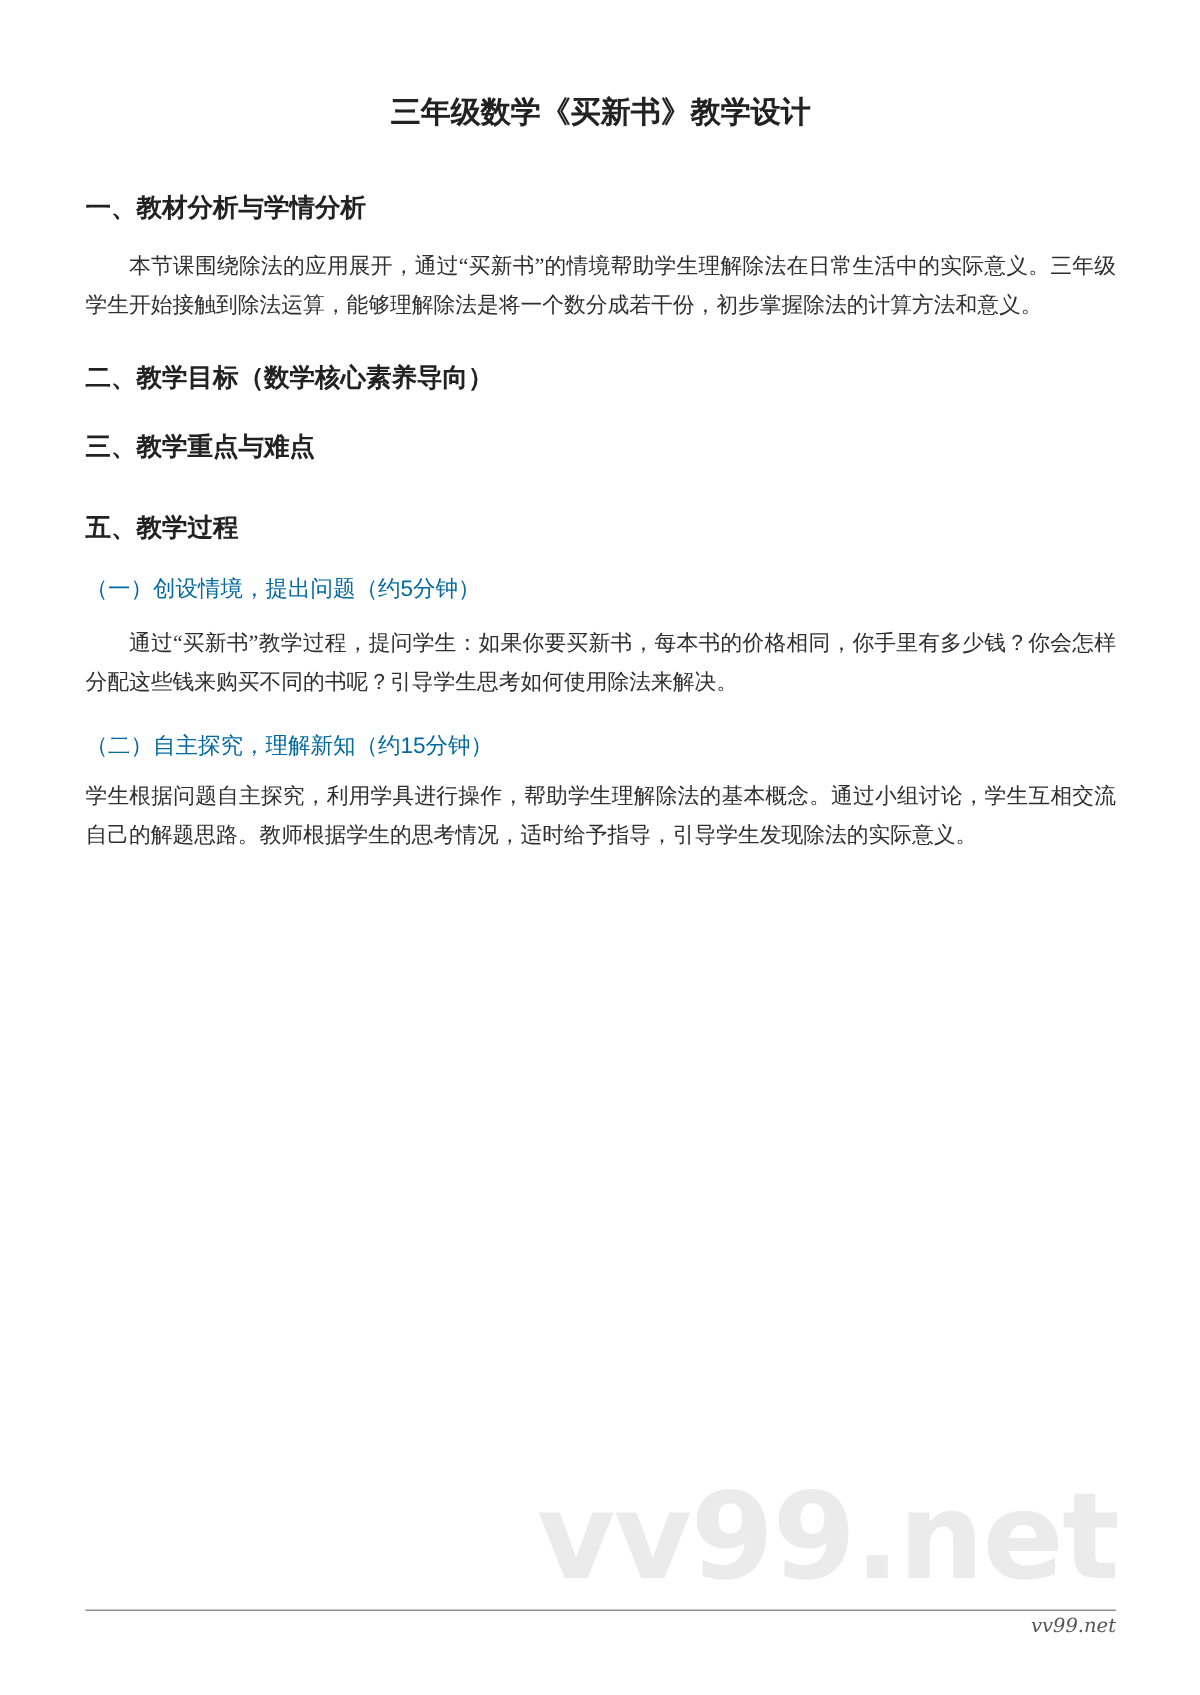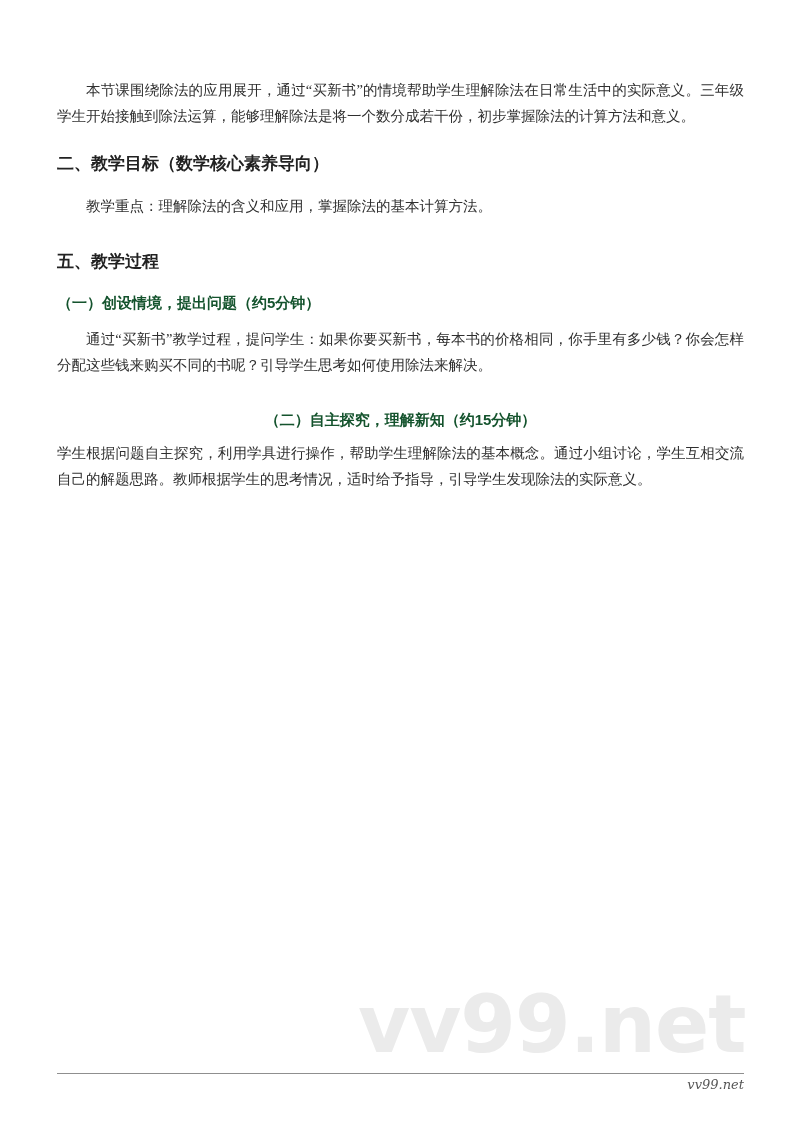--- a/index.html
+++ b/index.html
@@ -117,6 +117,7 @@
 
 <div class="page">
 
+  <h1 class="doc-title">三年级数学《买新书》教学设计</h1>
 
   <p class="body-text indent">本节课围绕除法的应用展开，通过“买新书”的情境帮助学生理解除法在日常生活中的实际意义。三年级学生开始接触到除法运算，能够理解除法是将一个数分成若干份，初步掌握除法的计算方法和意义。</p>
 

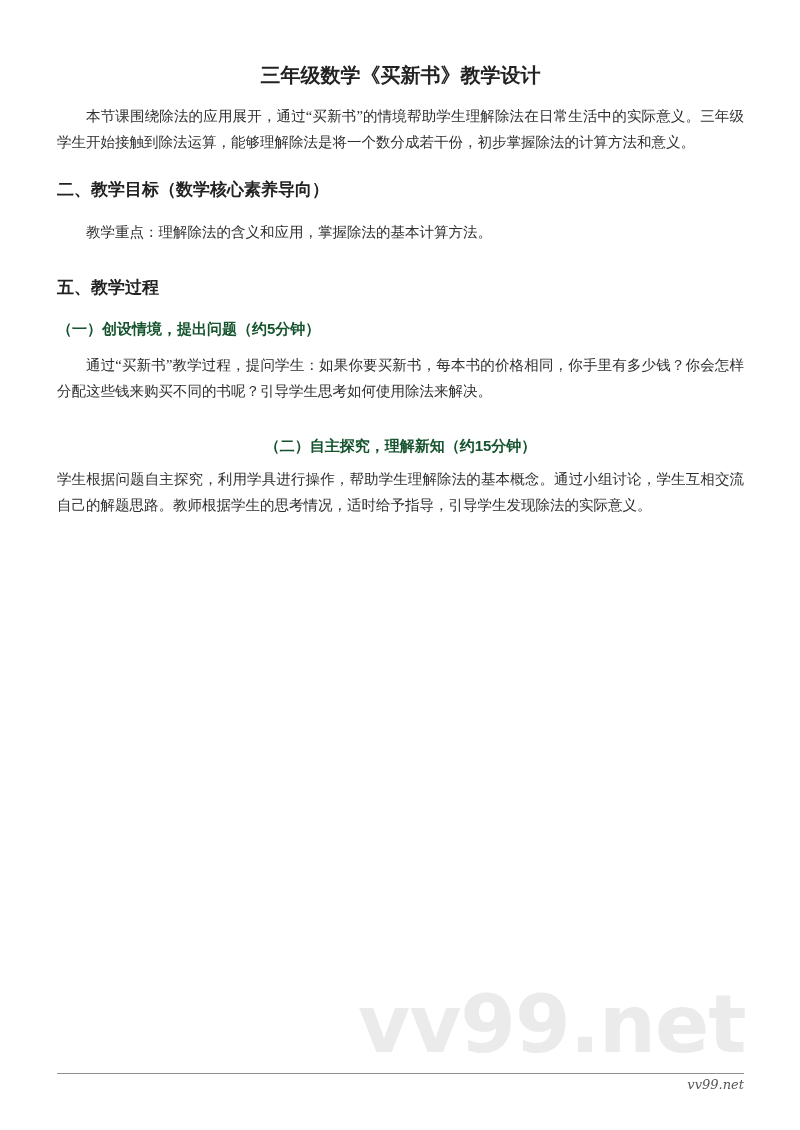--- a/index.html
+++ b/index.html
@@ -119,6 +119,7 @@
 
   <h1 class="doc-title">三年级数学《买新书》教学设计</h1>
 
+  <h2 class="sec-heading first">一、教材分析与学情分析</h2>
   <p class="body-text indent">本节课围绕除法的应用展开，通过“买新书”的情境帮助学生理解除法在日常生活中的实际意义。三年级学生开始接触到除法运算，能够理解除法是将一个数分成若干份，初步掌握除法的计算方法和意义。</p>
 
   <h2 class="sec-heading">二、教学目标（数学核心素养导向）</h2>

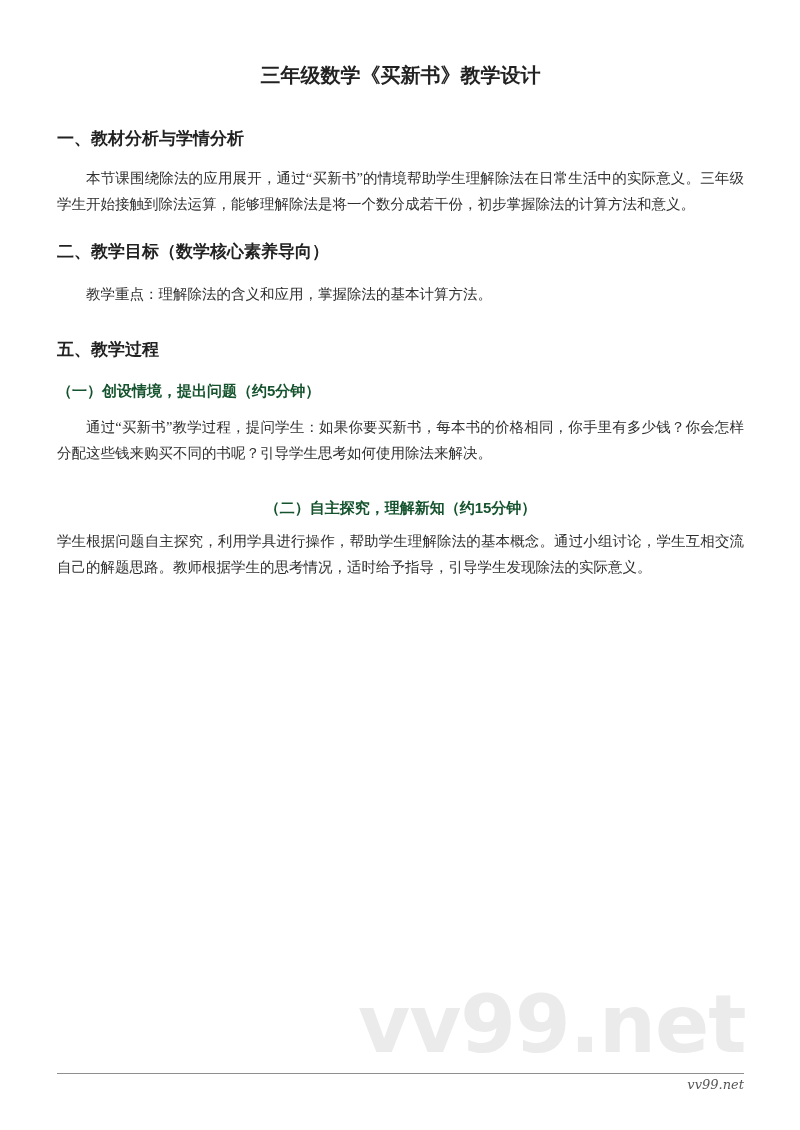--- a/index.html
+++ b/index.html
@@ -124,6 +124,7 @@
 
   <h2 class="sec-heading">二、教学目标（数学核心素养导向）</h2>
 
+  <h2 class="sec-heading">三、教学重点与难点</h2>
   <p class="body-text kp">教学重点：理解除法的含义和应用，掌握除法的基本计算方法。</p>
 
 

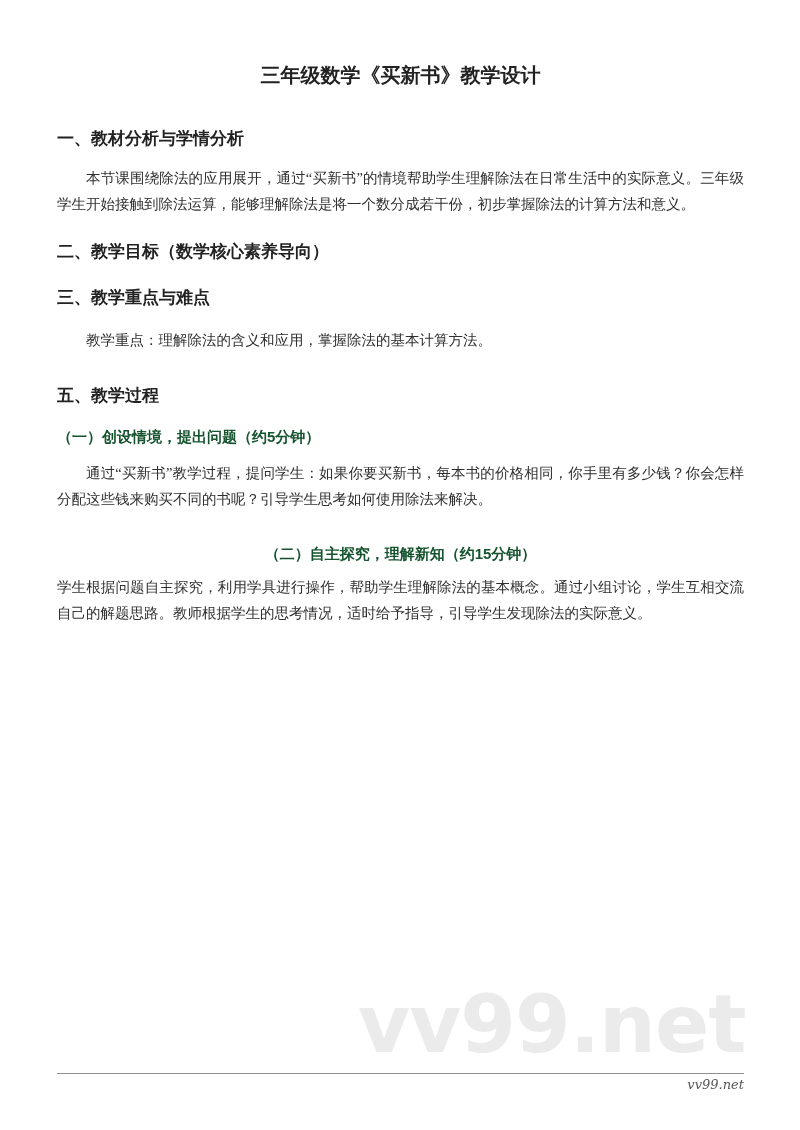--- a/index.html
+++ b/index.html
@@ -125,7 +125,6 @@
   <h2 class="sec-heading">二、教学目标（数学核心素养导向）</h2>
 
   <h2 class="sec-heading">三、教学重点与难点</h2>
-  <p class="body-text kp">教学重点：理解除法的含义和应用，掌握除法的基本计算方法。</p>
 
 
   <h2 class="sec-heading process">五、教学过程</h2>

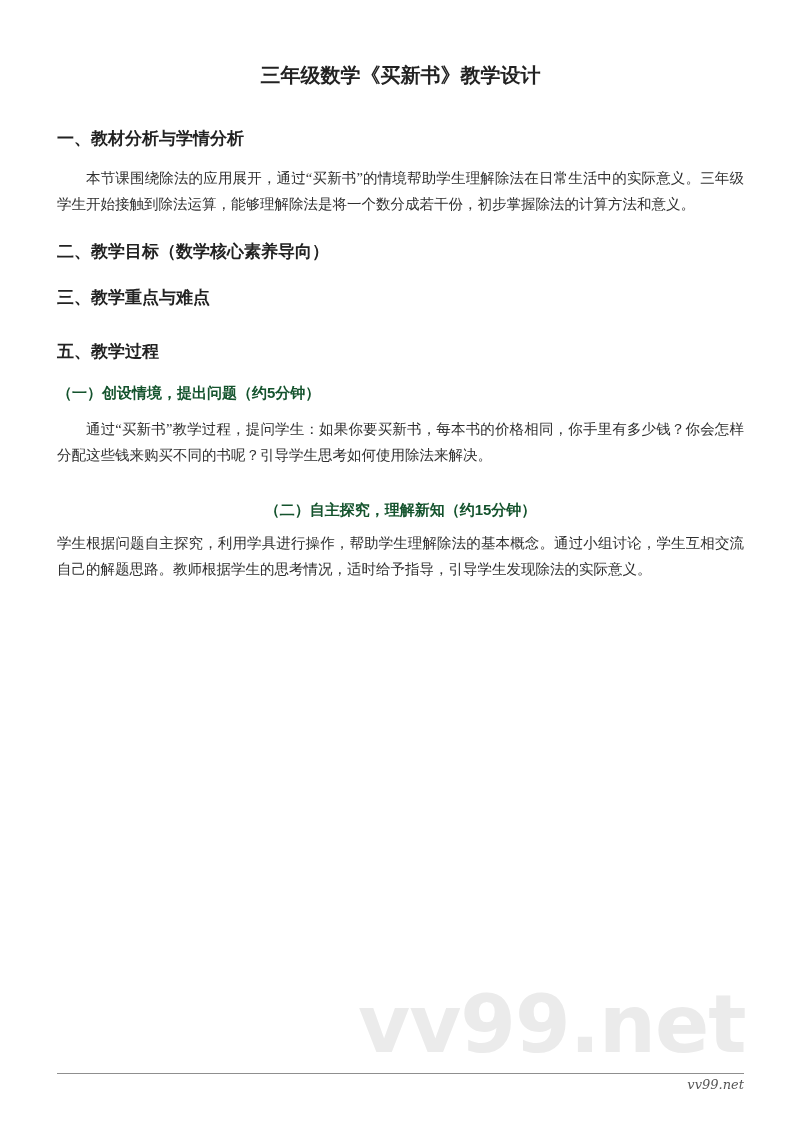--- a/index.html
+++ b/index.html
@@ -37,10 +37,10 @@
   .sec-heading.process { margin-top: 32px; }
   .sub-heading {
     font-family: "Liberation Sans", sans-serif;
-    font-weight: bold;
+    font-weight: normal;
     font-size: 15px;
     line-height: 20px;
-    color: #14532d;
+    color: #0369a1;
     margin-top: 20px;
   }
   .sub-heading.second { margin-top: 32px; text-align: center; }

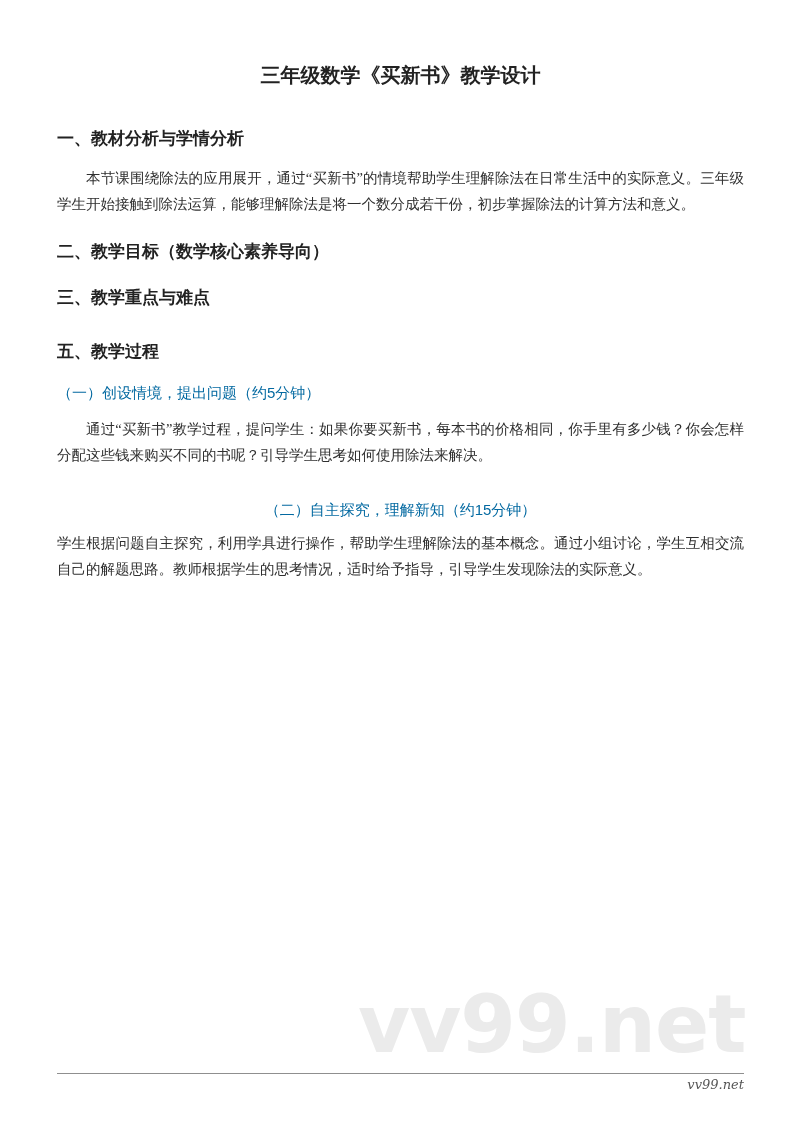--- a/index.html
+++ b/index.html
@@ -43,7 +43,7 @@
     color: #0369a1;
     margin-top: 20px;
   }
-  .sub-heading.second { margin-top: 32px; text-align: center; }
+  .sub-heading.second { margin-top: 20px; }
   p.body-text {
     font-size: 14.5px;
     line-height: 26px;

